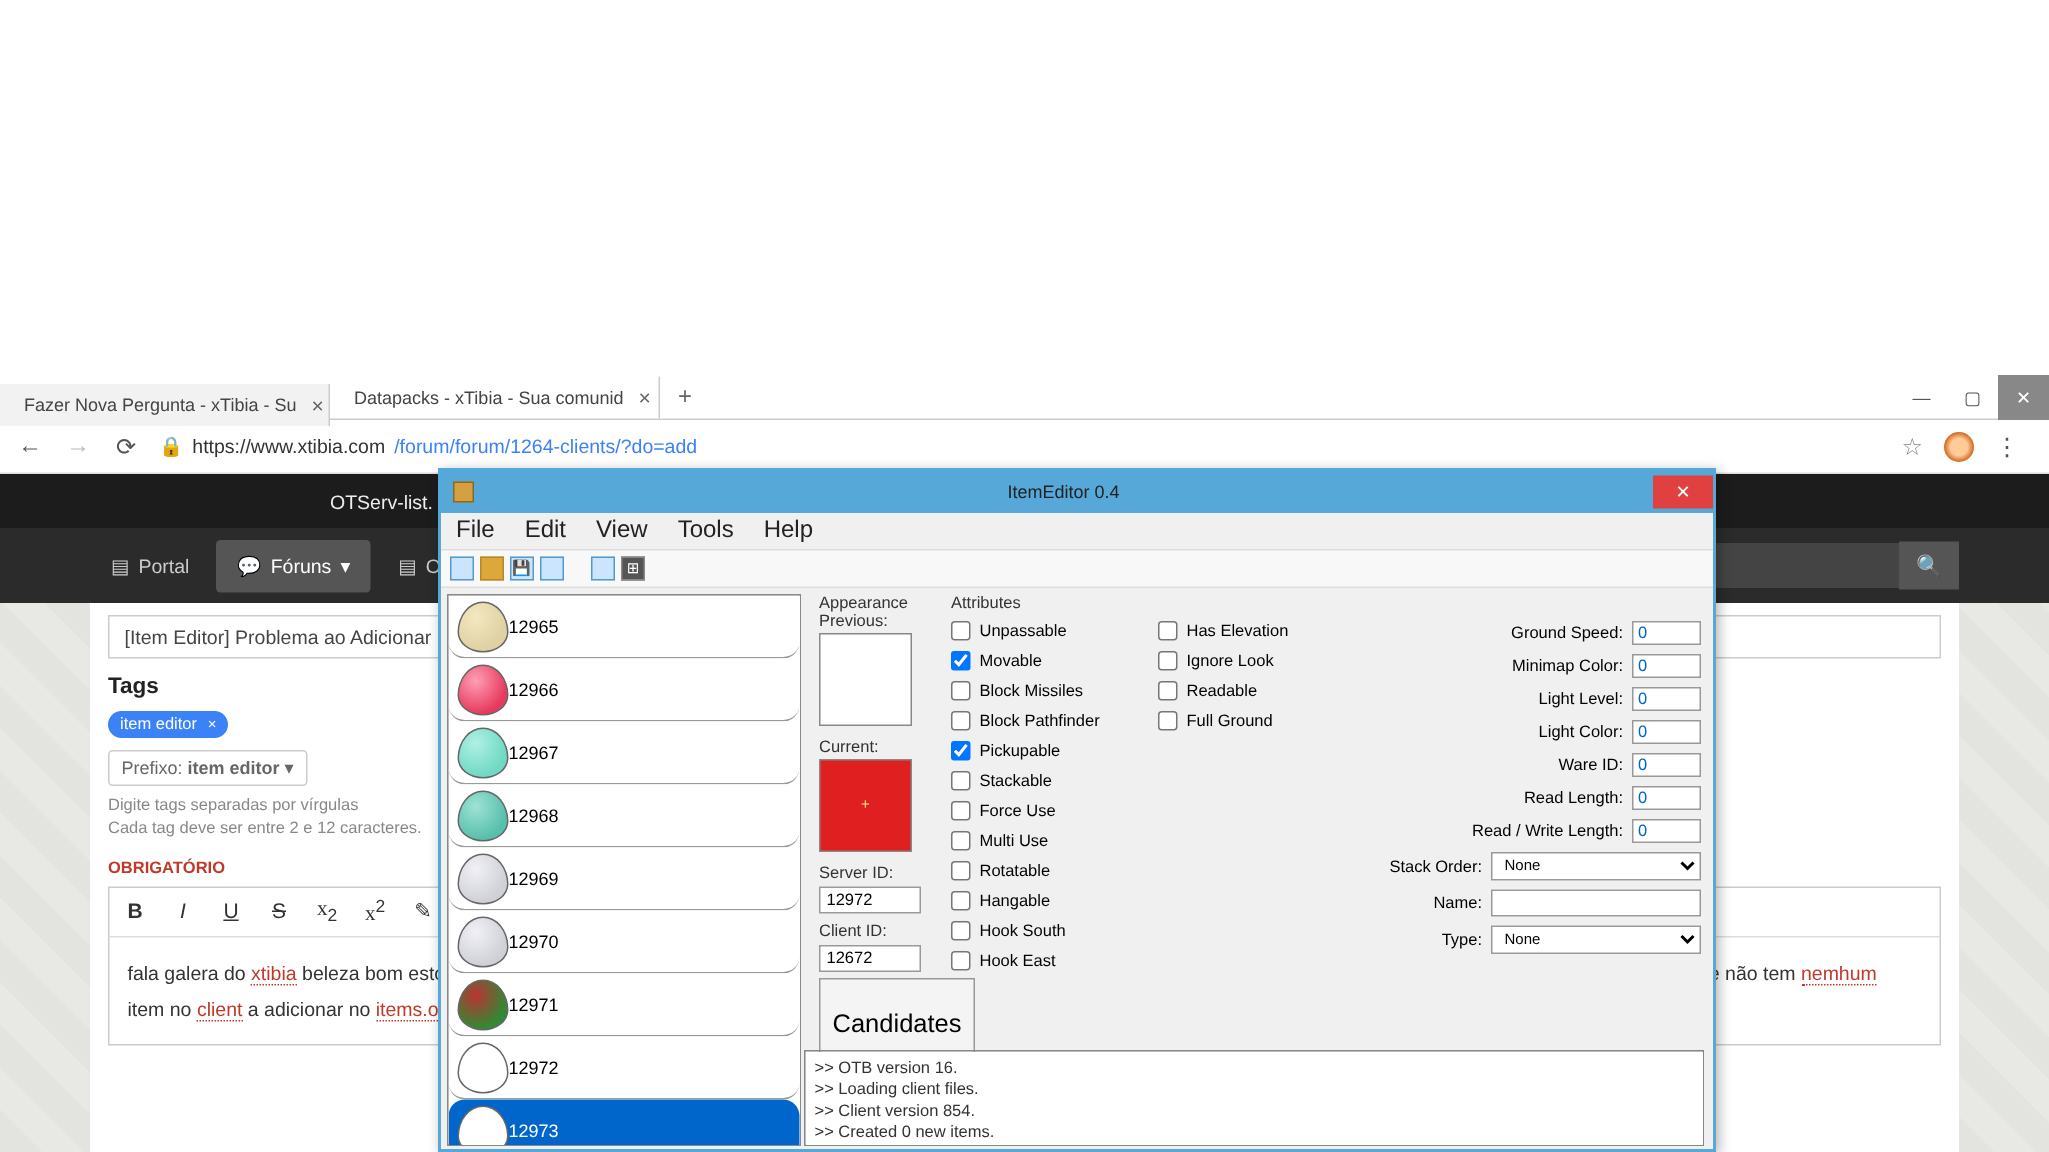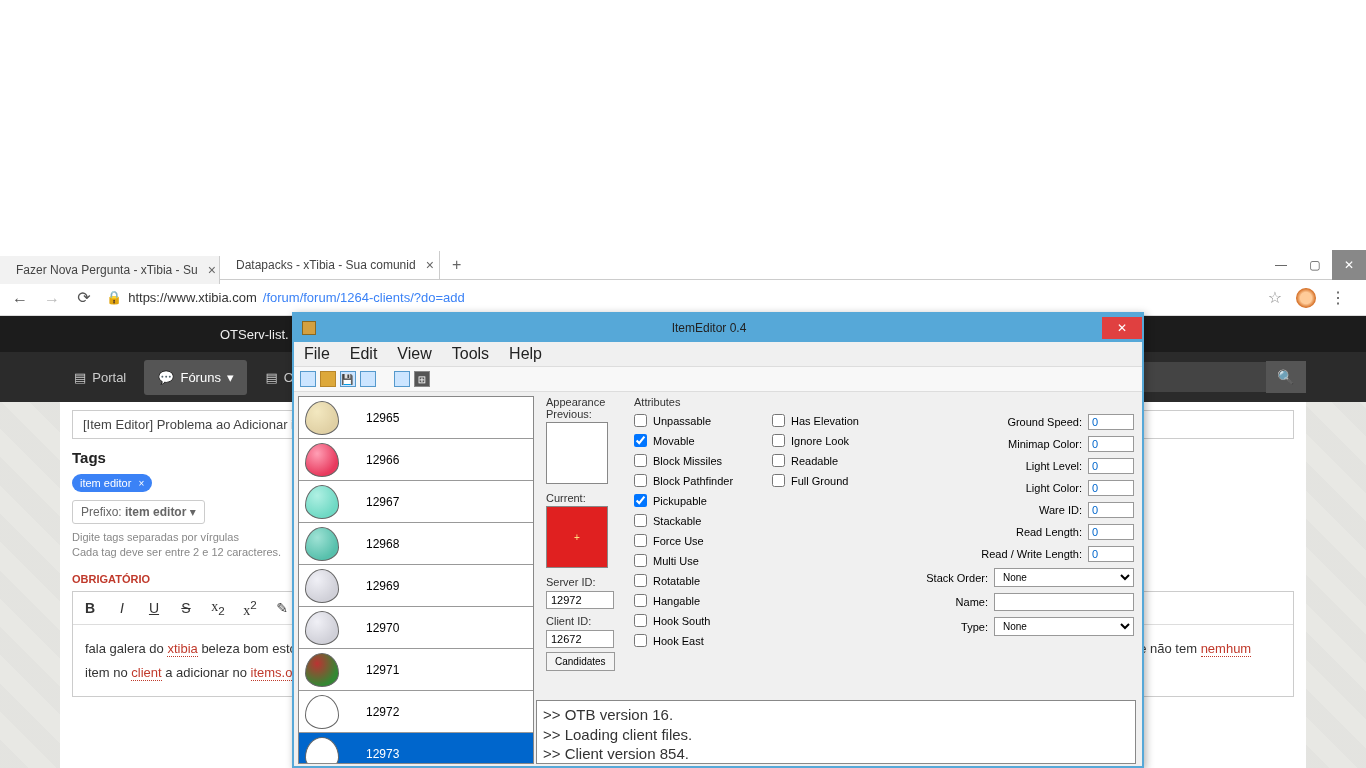--- a/index.html
+++ b/index.html
@@ -63,7 +63,7 @@
 .ie-tbicon.yel{background:#dda83a;border-color:#b8862a;}
 .ie-body{display:flex;height:376px;}
 .ie-listpanel{width:236px;border:1px solid #888;margin:4px;background:#fff;overflow-y:scroll;}
-.ie-listitem{display:flex;align-items:center;height:42px;border-bottom:1px solid #999;padding:0 6px;gap:27px;font-size:12px;}
+.ie-listitem{display:flex;align-items:center;height:42px;border-bottom:1px solid #999;padding:0 6px;gap:0;font-size:12px;border-radius:11px;}
 .ie-listitem.sel{background:#0066cc;color:#fff;}
 .ie-sprite{width:34px;height:34px;border:1px solid #666;border-radius:2px;}
 .egg{border-radius:50% 50% 50% 50%/60% 60% 40% 40%;}

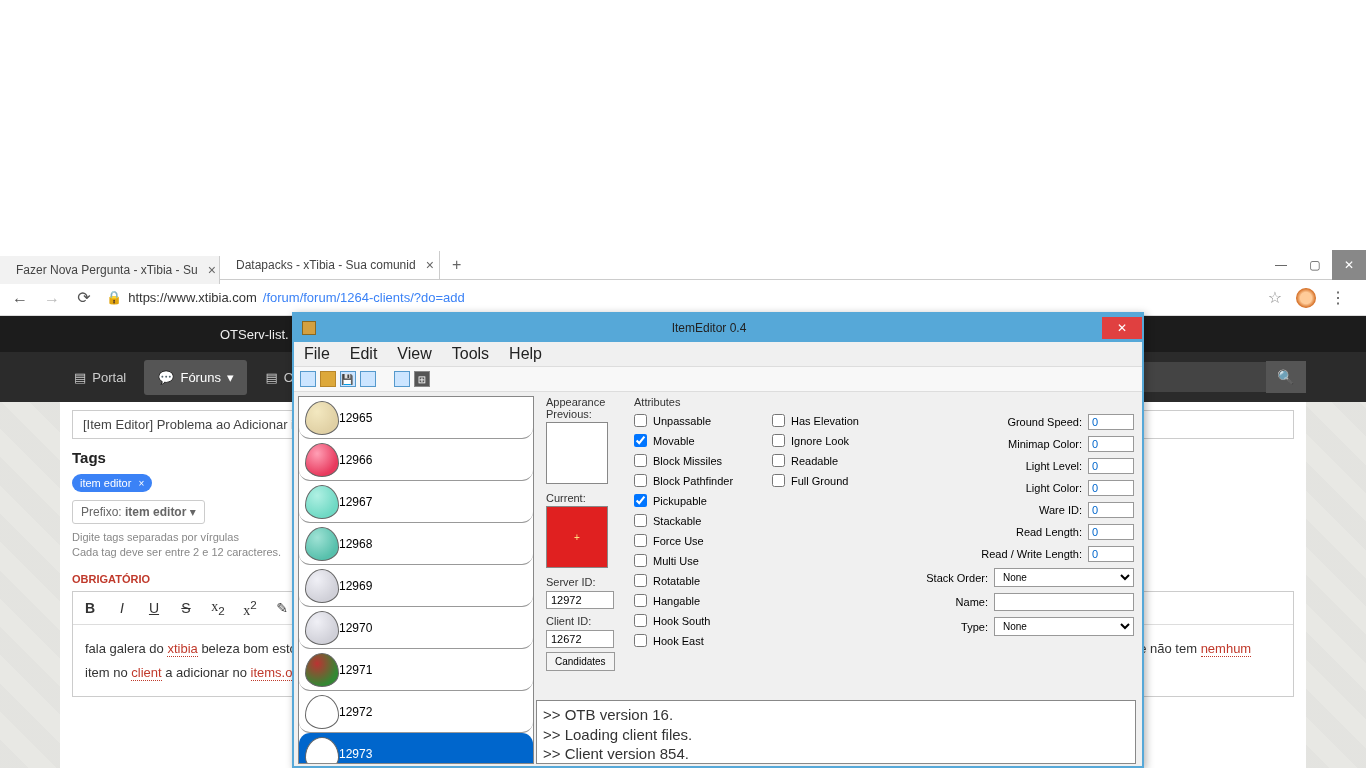--- a/index.html
+++ b/index.html
@@ -74,7 +74,7 @@
 .ie-spritebox.red{background:#e02020;position:relative;}
 .ie-spritebox.red::after{content:"+";position:absolute;top:50%;left:50%;transform:translate(-50%,-50%);color:#ffe080;font-size:10px;}
 .ie-smallinput{width:68px;border:1px solid #999;padding:2px 4px;font-size:11px;background:#fff;}
-.ie-btn{border:1px solid #999;background:#f4f4f4;padding:3px 8px;font-size:10px;margin-top:4px;}
+.ie-btn{border:1px solid #999;background:#f4f4f4;padding:20px 8px;font-size:17px;margin-top:4px;}
 .ie-col2{width:130px;}
 .ie-check{display:flex;align-items:center;gap:6px;font-size:11px;margin-bottom:7px;}
 .ie-check input{width:13px;height:13px;}

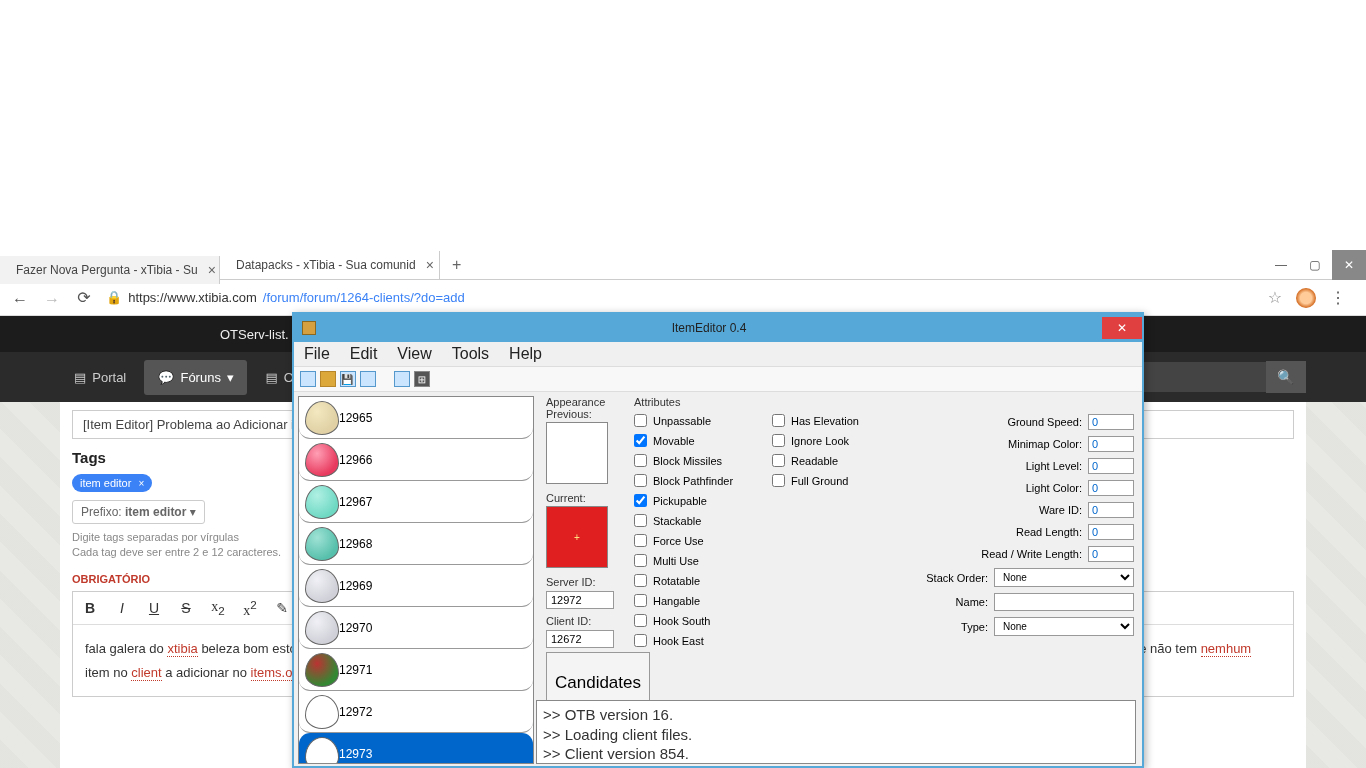--- a/index.html
+++ b/index.html
@@ -85,7 +85,7 @@
 .ie-numinput{width:46px;border:1px solid #999;padding:1px 3px;font-size:11px;background:#fff;color:#06c;}
 .ie-sel{width:140px;border:1px solid #999;padding:2px 4px;font-size:10px;background:#fff;}
 .ie-txt{width:140px;border:1px solid #999;padding:2px 4px;font-size:11px;background:#fff;}
-.ie-log{position:absolute;bottom:2px;left:242px;right:6px;height:64px;border:1px solid #888;background:#fff;padding:4px 6px;font-size:15px;color:#333;overflow-y:scroll;line-height:1.3;}
+.ie-log{position:absolute;bottom:2px;left:242px;right:6px;height:64px;border:1px solid #888;background:#fff;padding:4px 6px;font-size:11px;color:#333;overflow-y:scroll;line-height:1.3;}
 .fieldset-label{font-size:11px;color:#333;}
 </style>
 </head>

